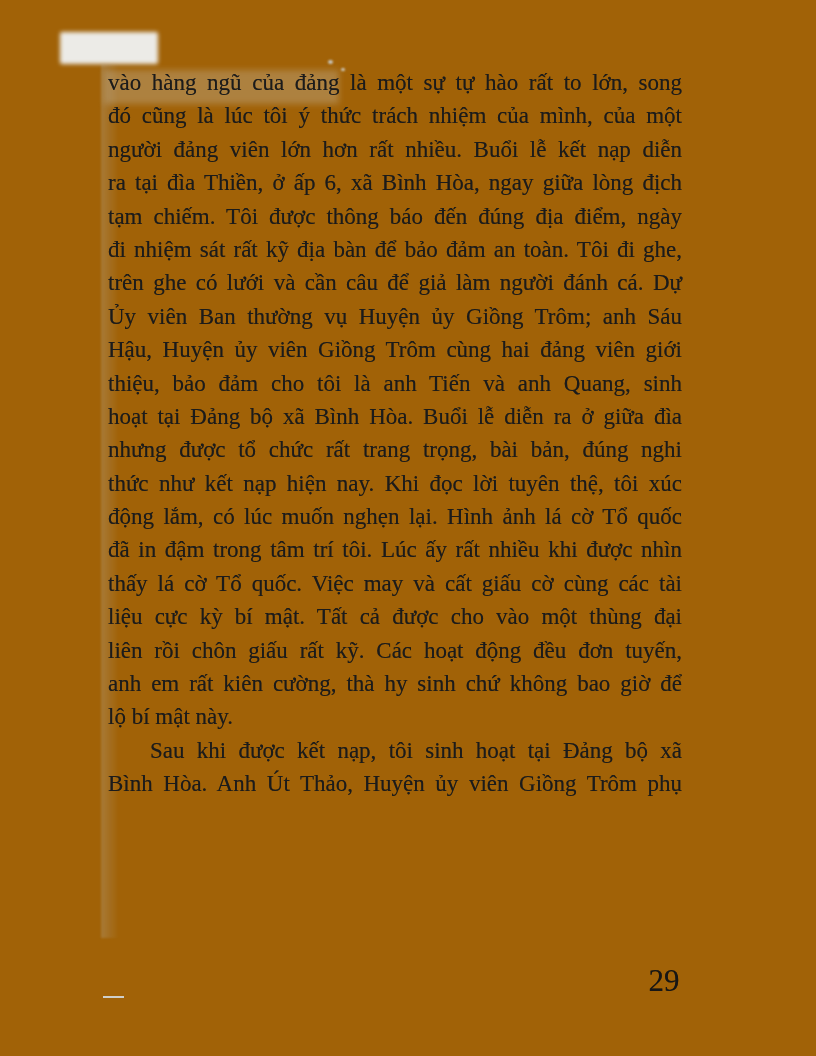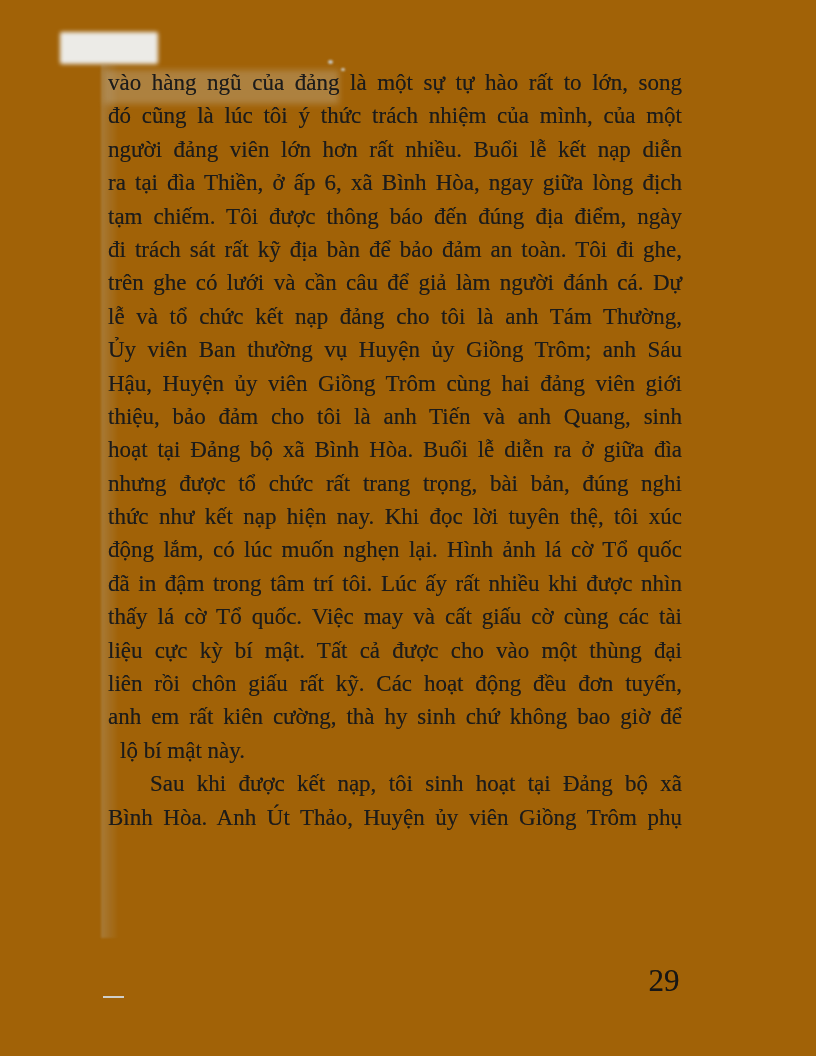--- a/index.html
+++ b/index.html
@@ -87,7 +87,7 @@
       <div class="line">người đảng viên lớn hơn rất nhiều. Buổi lễ kết nạp diễn</div>
       <div class="line">ra tại đìa Thiền, ở ấp 6, xã Bình Hòa, ngay giữa lòng địch</div>
       <div class="line">tạm chiếm. Tôi được thông báo đến đúng địa điểm, ngày</div>
-      <div class="line">đi trách sát rất kỹ địa bàn để bảo đảm an toàn. Tôi đi ghe,</div>
+      <div class="line">đi nhiệm sát rất kỹ địa bàn để bảo đảm an toàn. Tôi đi ghe,</div>
       <div class="line">trên ghe có lưới và cần câu để giả làm người đánh cá. Dự</div>
       <div class="line">lễ và tổ chức kết nạp đảng cho tôi là anh Tám Thường,</div>
       <div class="line">Ủy viên Ban thường vụ Huyện ủy Giồng Trôm; anh Sáu</div>

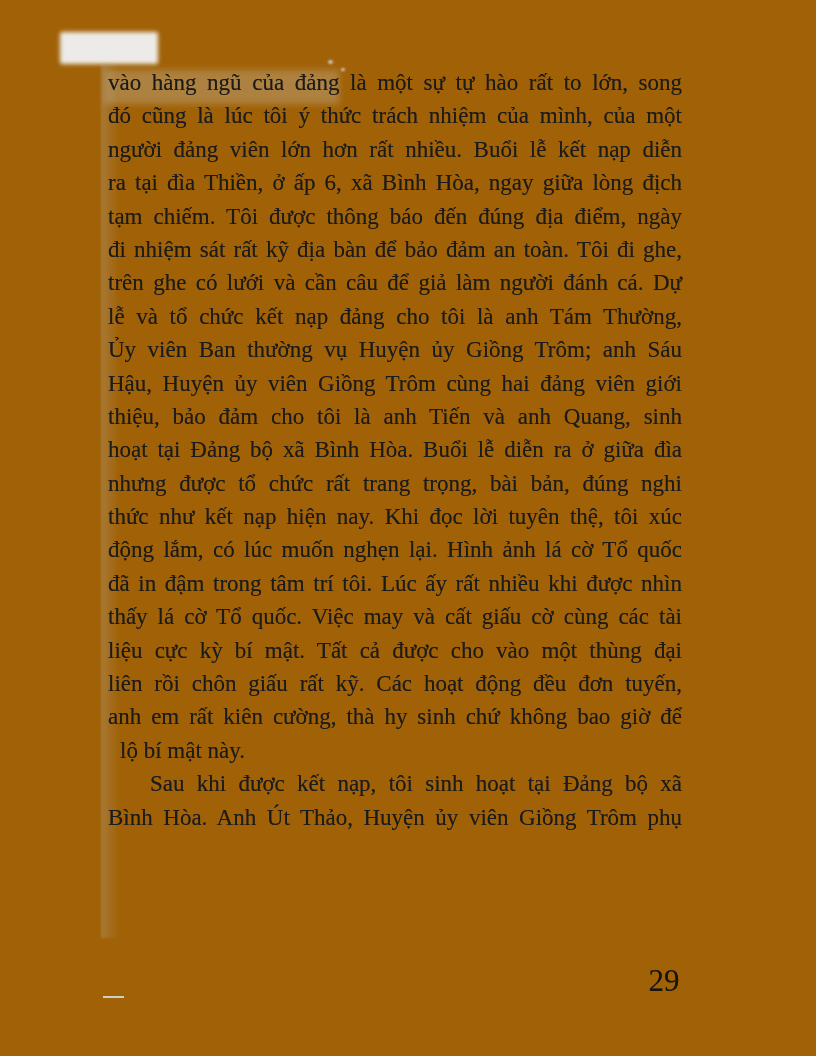--- a/index.html
+++ b/index.html
@@ -89,7 +89,6 @@
       <div class="line">tạm chiếm. Tôi được thông báo đến đúng địa điểm, ngày</div>
       <div class="line">đi nhiệm sát rất kỹ địa bàn để bảo đảm an toàn. Tôi đi ghe,</div>
       <div class="line">trên ghe có lưới và cần câu để giả làm người đánh cá. Dự</div>
-      <div class="line">lễ và tổ chức kết nạp đảng cho tôi là anh Tám Thường,</div>
       <div class="line">Ủy viên Ban thường vụ Huyện ủy Giồng Trôm; anh Sáu</div>
       <div class="line">Hậu, Huyện ủy viên Giồng Trôm cùng hai đảng viên giới</div>
       <div class="line">thiệu, bảo đảm cho tôi là anh Tiến và anh Quang, sinh</div>

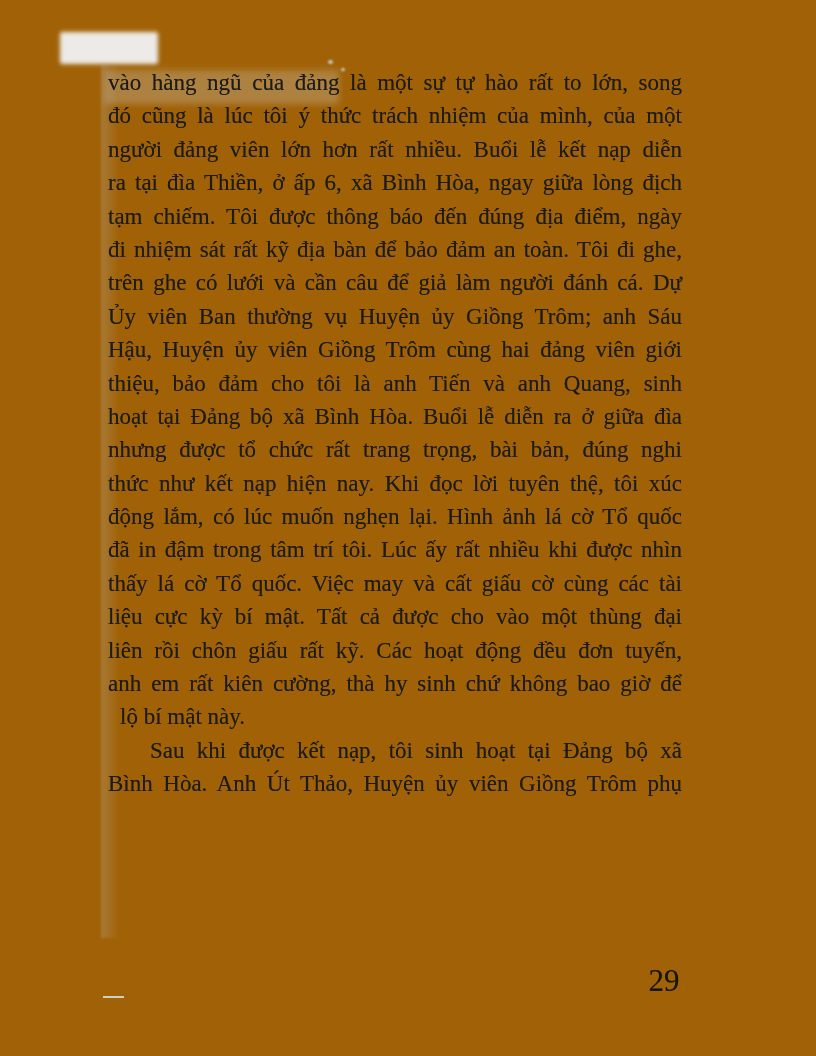--- a/index.html
+++ b/index.html
@@ -59,7 +59,7 @@
     white-space: nowrap;
     text-shadow: 0 0 0.5px rgba(27,27,27,0.55);
   }
-  .line.short-end { text-align-last: left; margin-left: 12px; }
+  .line.short-end { text-align-last: left; }
   .line.indent { padding-left: 42px; }
   #page-number {
     position: absolute;

